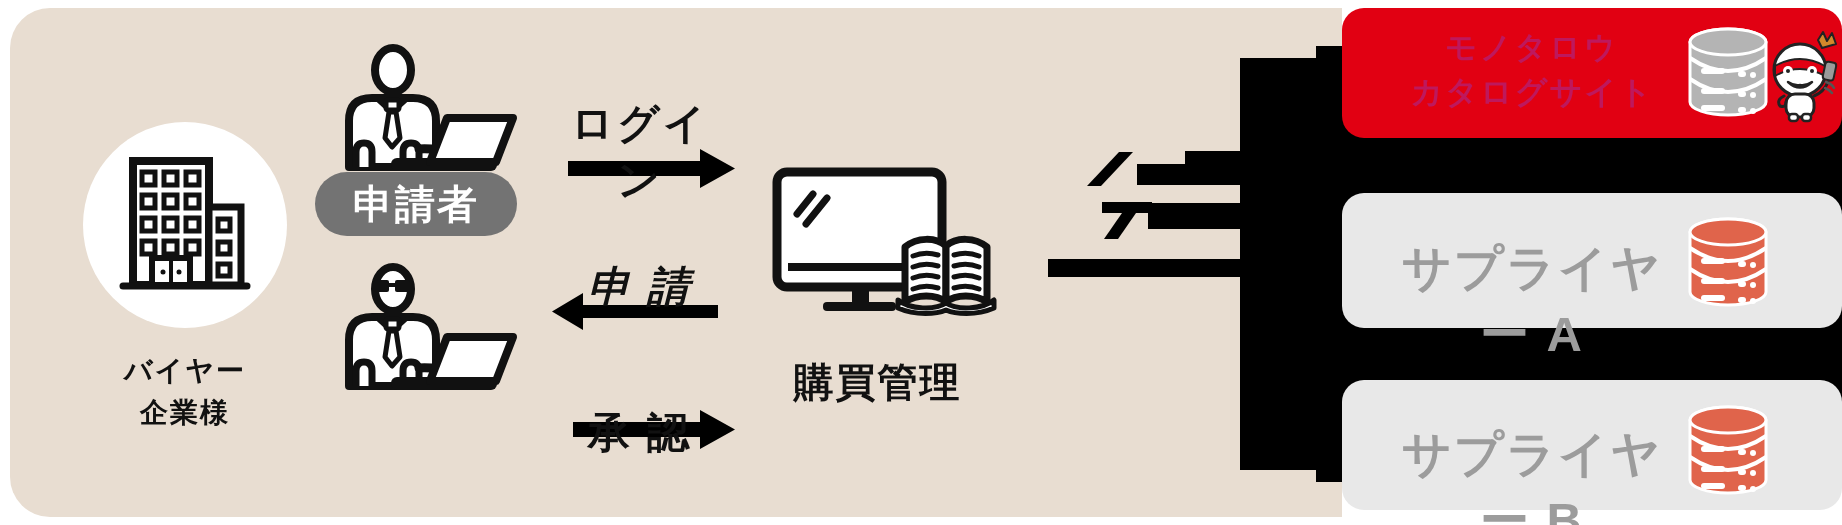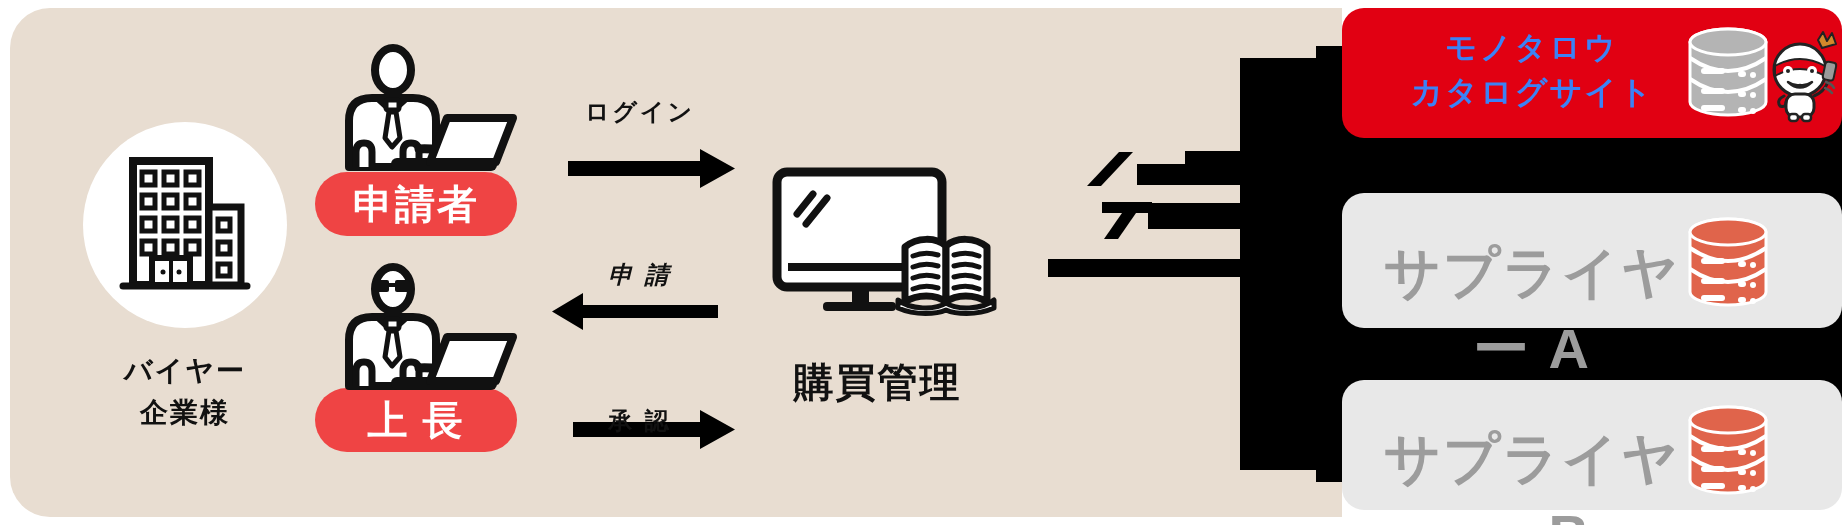--- a/index.html
+++ b/index.html
@@ -37,7 +37,7 @@
   .supplier-box{background:#e8e8e8;}
   .supplier-a{top:193px;height:135px;}
   .supplier-b{top:380px;height:130px;}
-  .catalog-text{left:1377px;top:27px;width:310px;text-align:center;color:#3b82f6;z-index:6;}
+  .catalog-text{left:1377px;top:27px;width:310px;text-align:center;color:#be185d;z-index:6;}
   .catalog-line1{font-size:31px;font-weight:bold;letter-spacing:3px;line-height:42px;}
   .catalog-line2{font-size:32px;font-weight:bold;letter-spacing:2px;line-height:47px;}
   .supplier-label{

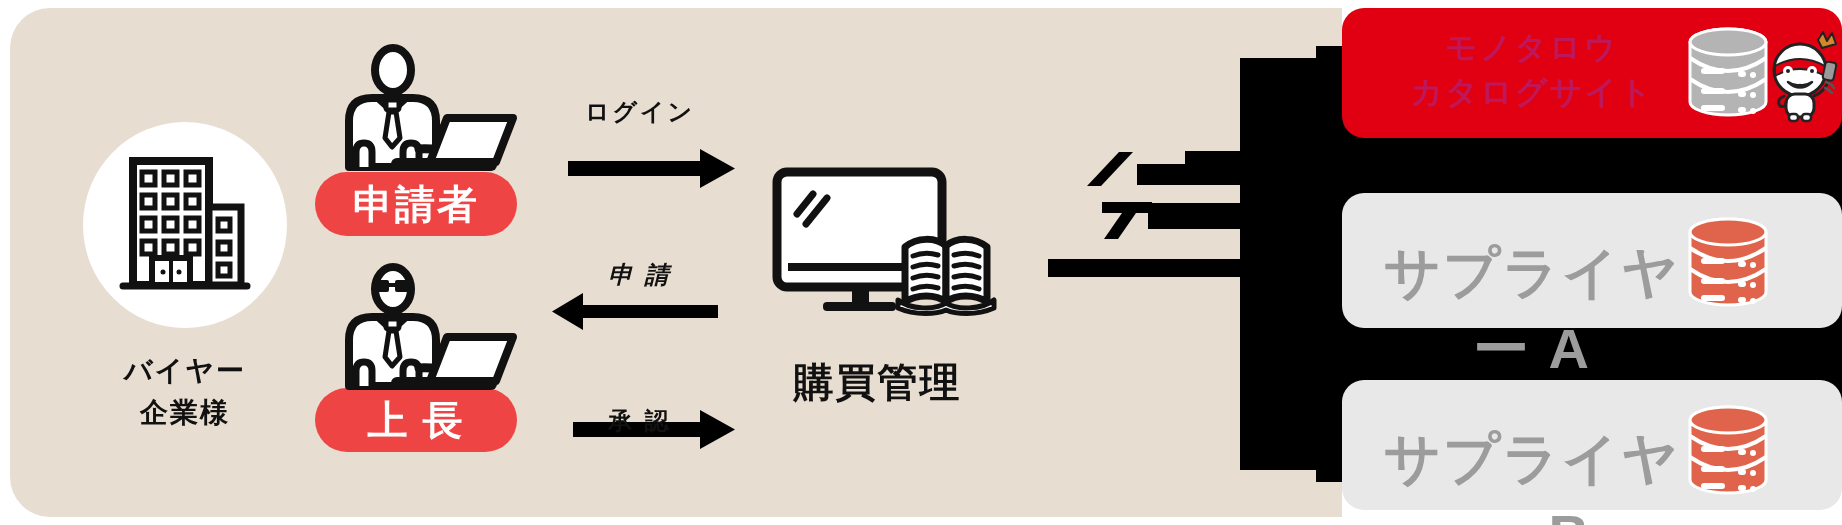--- a/index.html
+++ b/index.html
@@ -25,7 +25,7 @@
   .pill-manager{left:315px;top:388px;width:202px;height:64px;}
   .label{color:#111111;font-weight:bold;text-align:center;z-index:6;}
   .buyer-label{left:65px;top:350px;width:240px;font-size:28px;line-height:42px;letter-spacing:2px;}
-  .arrow-label{width:180px;font-size:24px;letter-spacing:3px;}
+  .arrow-label{width:180px;font-size:42px;letter-spacing:3px;}
   .arrow-login{left:550px;top:96px;}
   .arrow-request{left:550px;top:259px;font-style:italic;}
   .arrow-approve{left:550px;top:368px;margin-top:37px;}

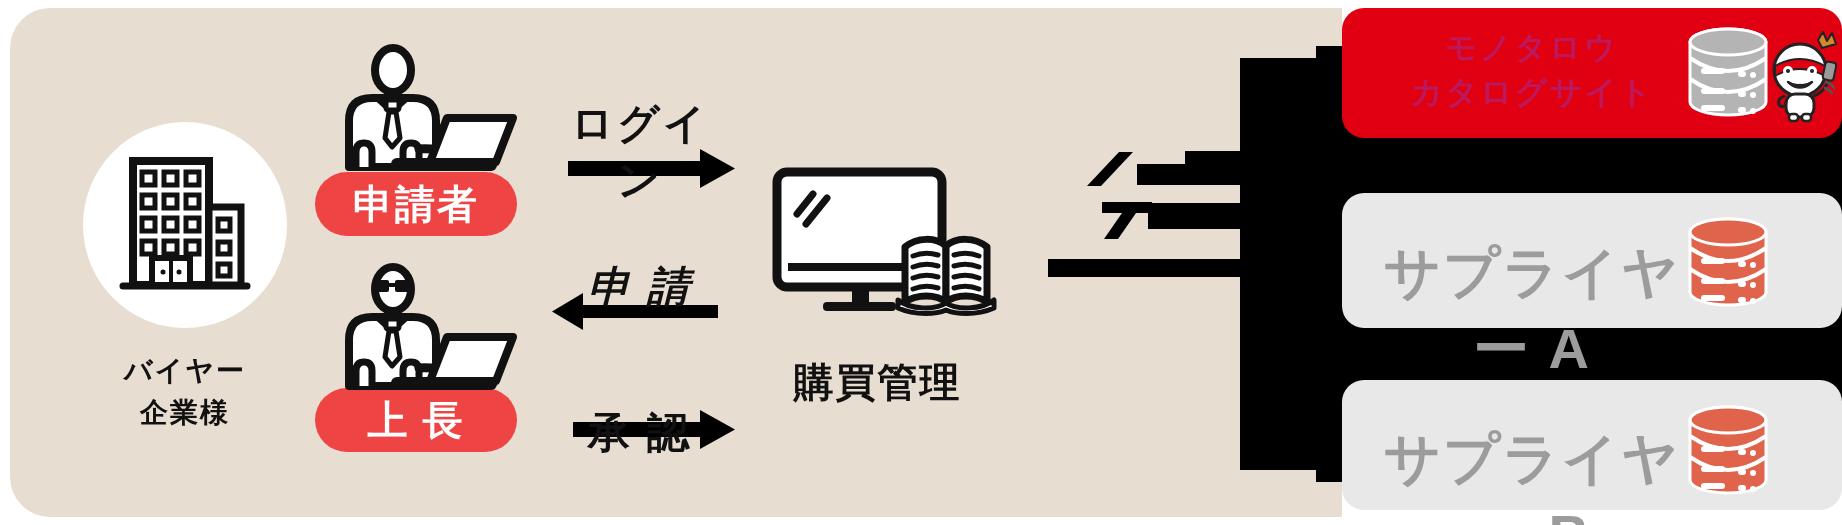--- a/index.html
+++ b/index.html
@@ -17,7 +17,7 @@
     background:#ffffff;z-index:2;
   }
   .pill{
-    background:#ef4444;border-radius:33px;color:#ffffff;z-index:3;
+    background:#737373;border-radius:33px;color:#ffffff;z-index:3;
     display:flex;align-items:center;justify-content:center;
     font-weight:bold;font-size:40px;letter-spacing:2px;
   }

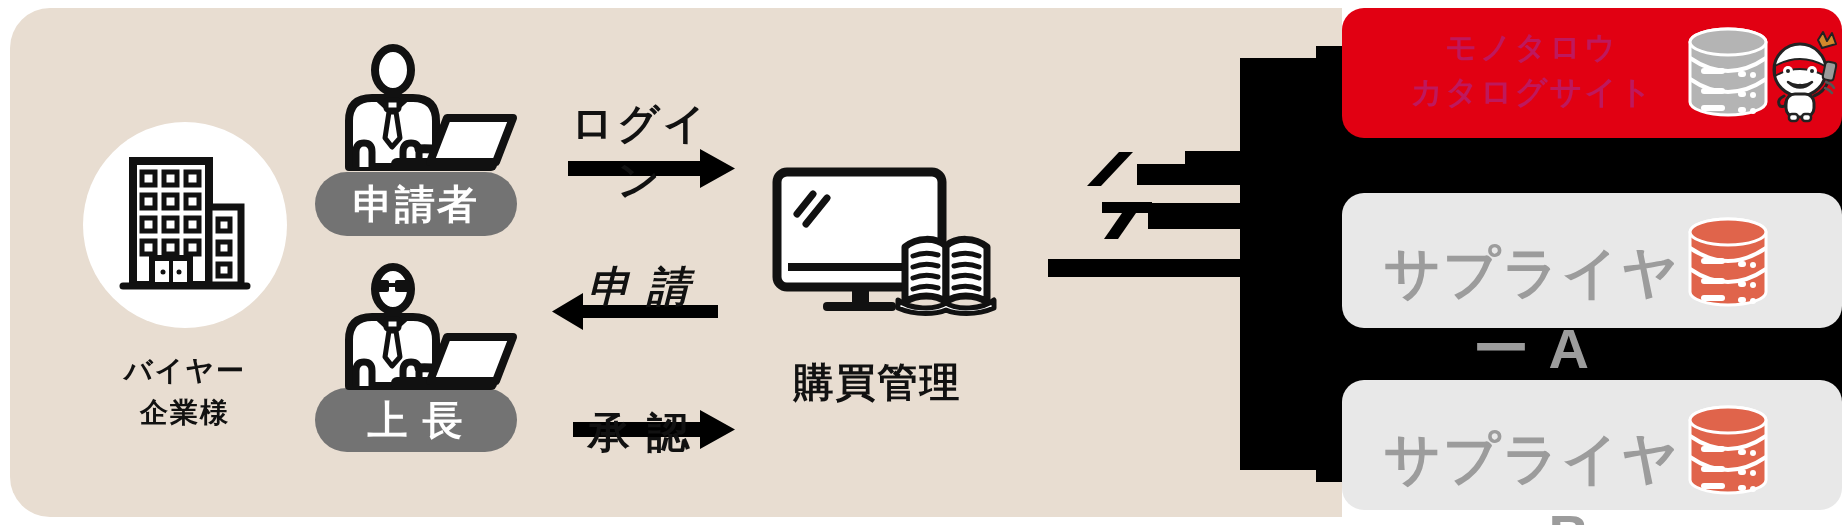--- a/index.html
+++ b/index.html
@@ -42,7 +42,7 @@
   .catalog-line2{font-size:32px;font-weight:bold;letter-spacing:2px;line-height:47px;}
   .supplier-label{
     left:1377px;width:310px;text-align:center;color:#9c9c9c;
-    font-size:56px;font-weight:bold;letter-spacing:2px;z-index:6;
+    font-size:49px;font-weight:bold;letter-spacing:2px;z-index:6;
   }
   .supplier-label.a{top:236px;}
   .supplier-label.b{top:422px;}

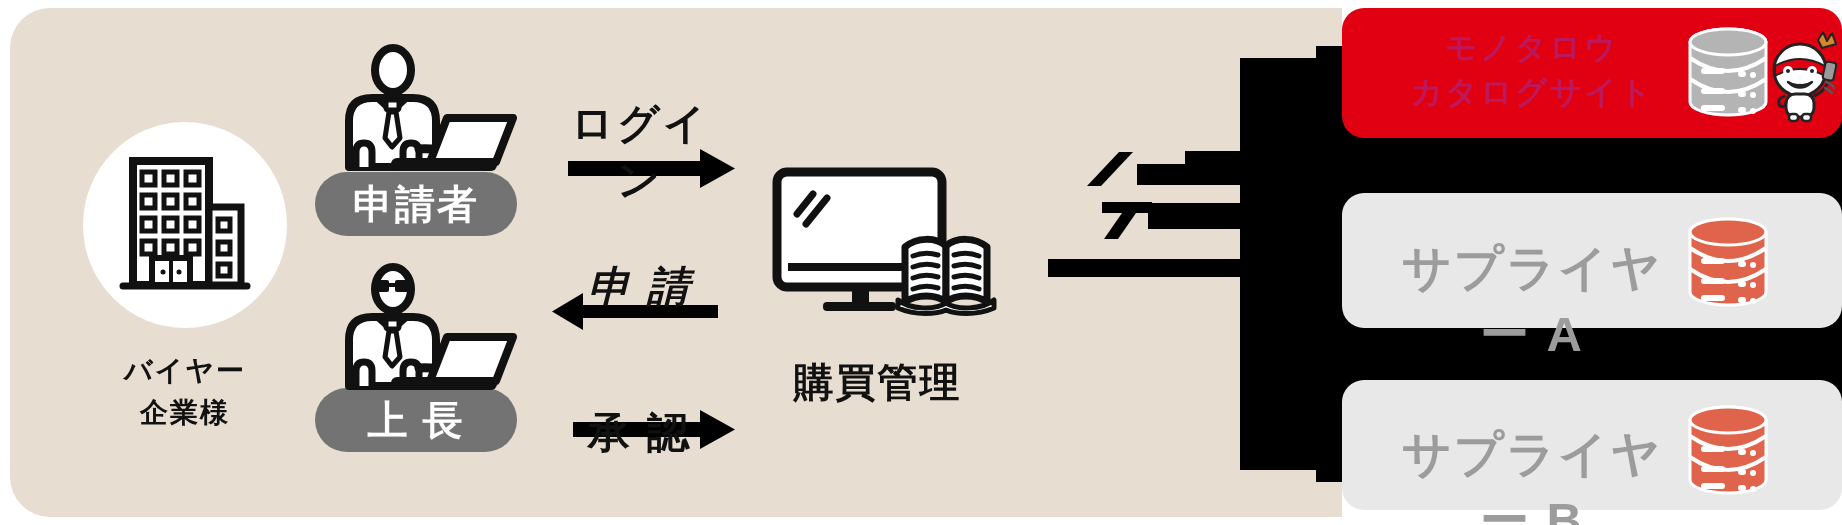--- a/index.html
+++ b/index.html
@@ -73,9 +73,6 @@
   <div class="abs pill pill-applicant">
     <span>申請者</span>
   </div>
-  <div class="abs pill pill-manager">
-    <span>上 長</span>
-  </div>
 
   <div class="abs rightbox catalog-box"></div>
   <div class="abs rightbox supplier-box supplier-a"></div>

